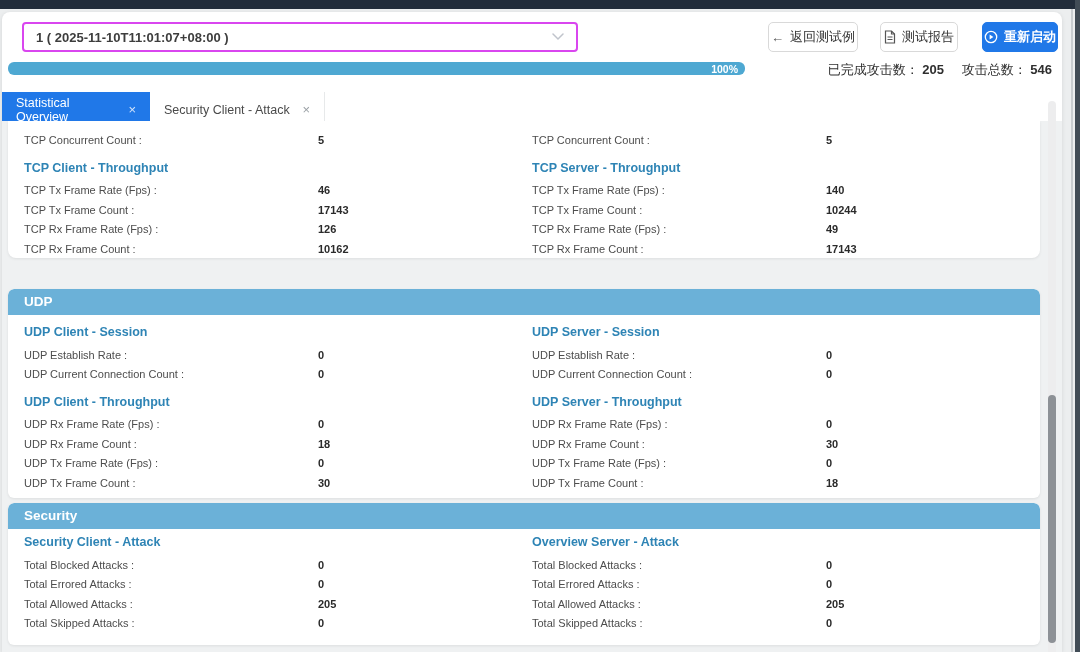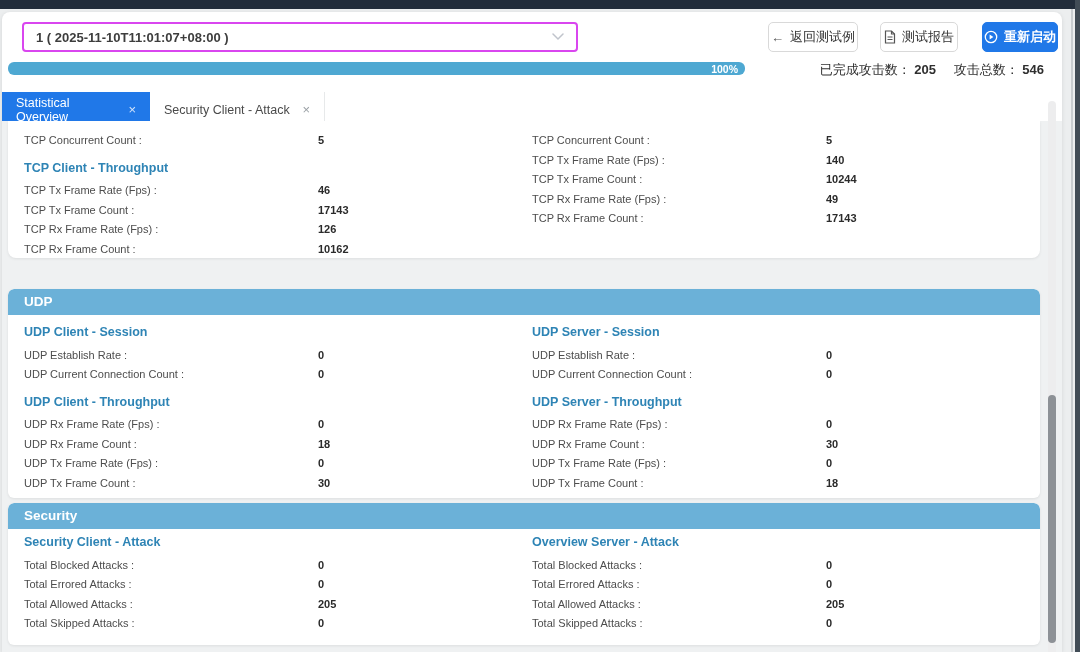--- a/index.html
+++ b/index.html
@@ -35,7 +35,7 @@
   .progress { position:absolute; left:6px; top:50px; width:737px; height:13px; background:#4ea8d2;
               border-radius:6px; display:flex; align-items:center; justify-content:flex-end; }
   .progress .pct { font-size:10.5px; font-weight:bold; color:#fff; padding-right:7px; }
-  .status { position:absolute; top:50px; right:18px; height:16px; line-height:16px; font-size:13px; color:#2f2f2f; }
+  .status { position:absolute; top:50px; right:10px; height:16px; line-height:16px; font-size:13px; color:#2f2f2f; }
   .status b { font-weight:bold; }
   .status .grp2 { margin-left:14px; }
 

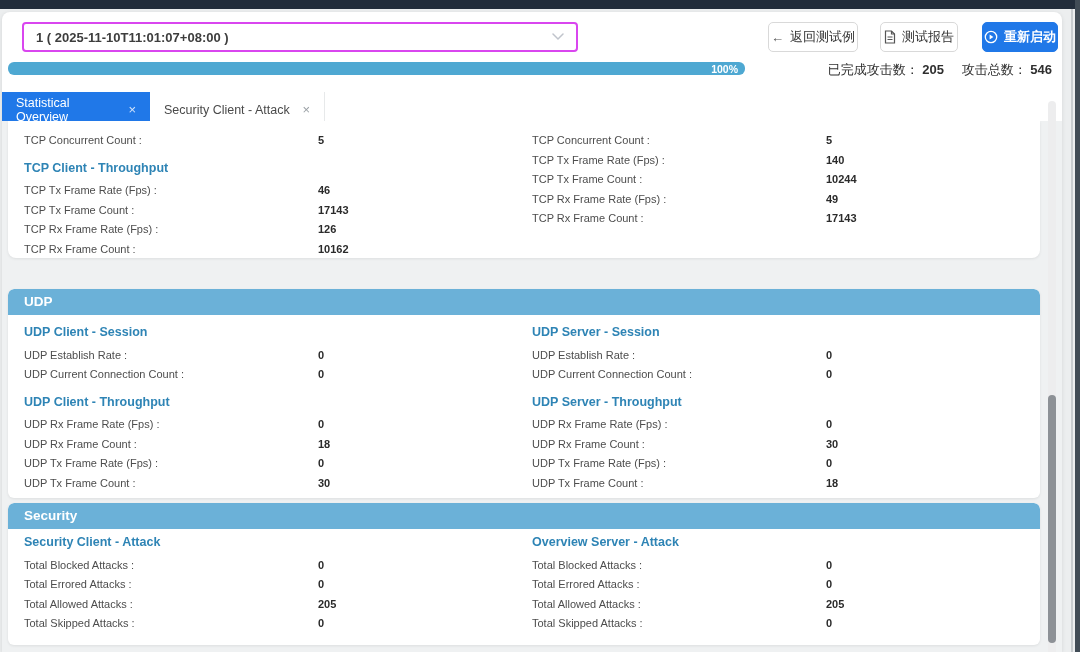--- a/index.html
+++ b/index.html
@@ -149,6 +149,7 @@
             </div>
             <div class="col">
               <div class="stat-row"><span class="lab">TCP Concurrent Count :</span><span class="val">5</span></div>
+              <div class="sub-heading">TCP Server - Throughput</div>
               <div class="stat-row"><span class="lab">TCP Tx Frame Rate (Fps) :</span><span class="val">140</span></div>
               <div class="stat-row"><span class="lab">TCP Tx Frame Count :</span><span class="val">10244</span></div>
               <div class="stat-row"><span class="lab">TCP Rx Frame Rate (Fps) :</span><span class="val">49</span></div>

